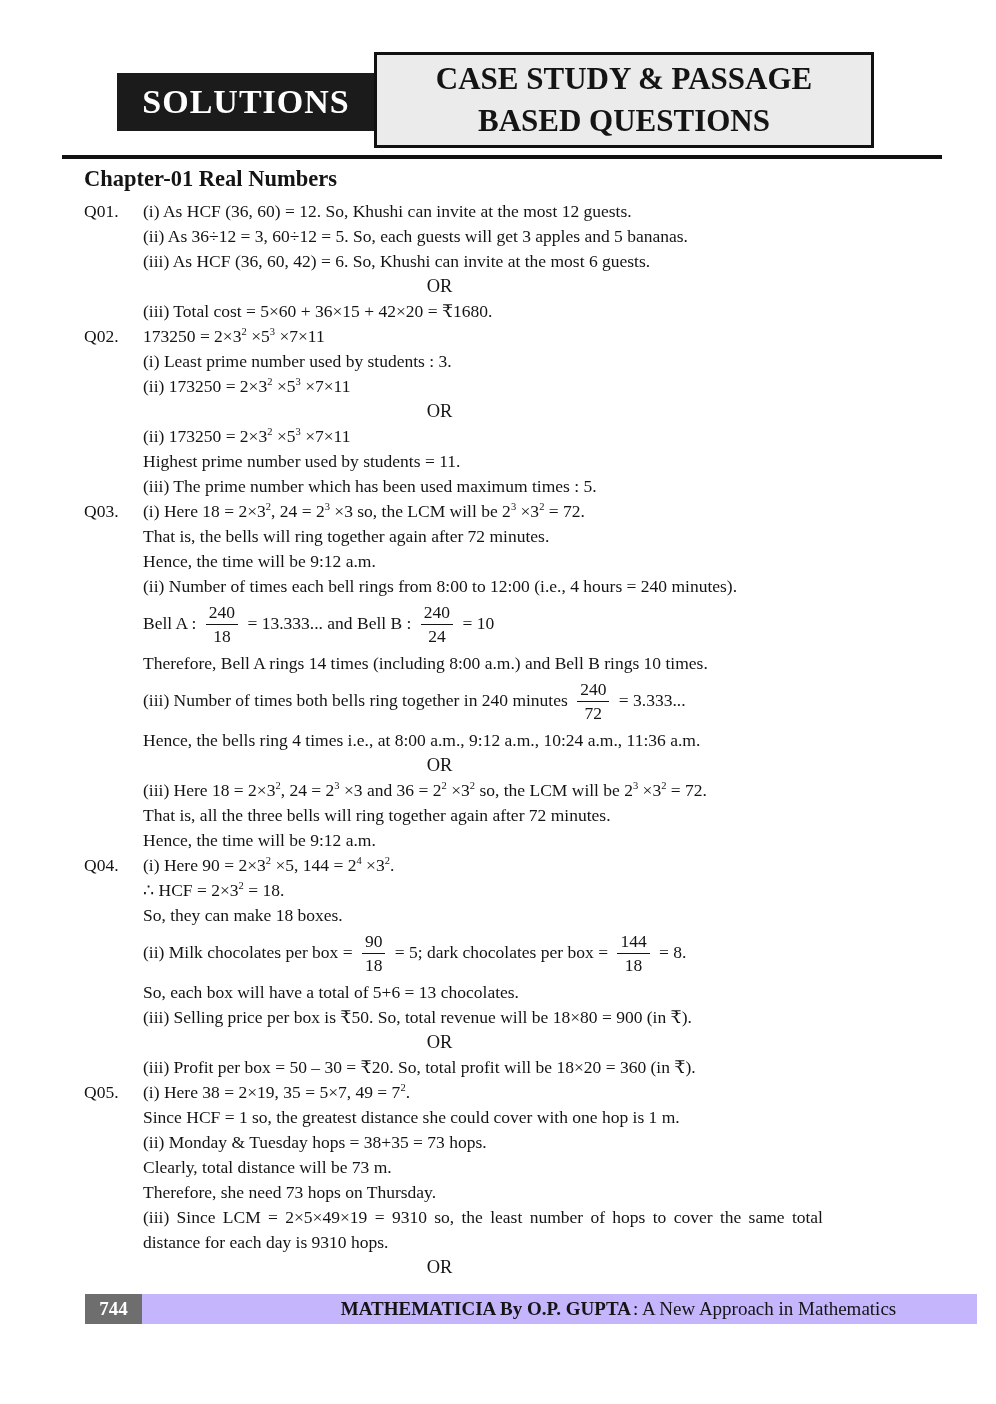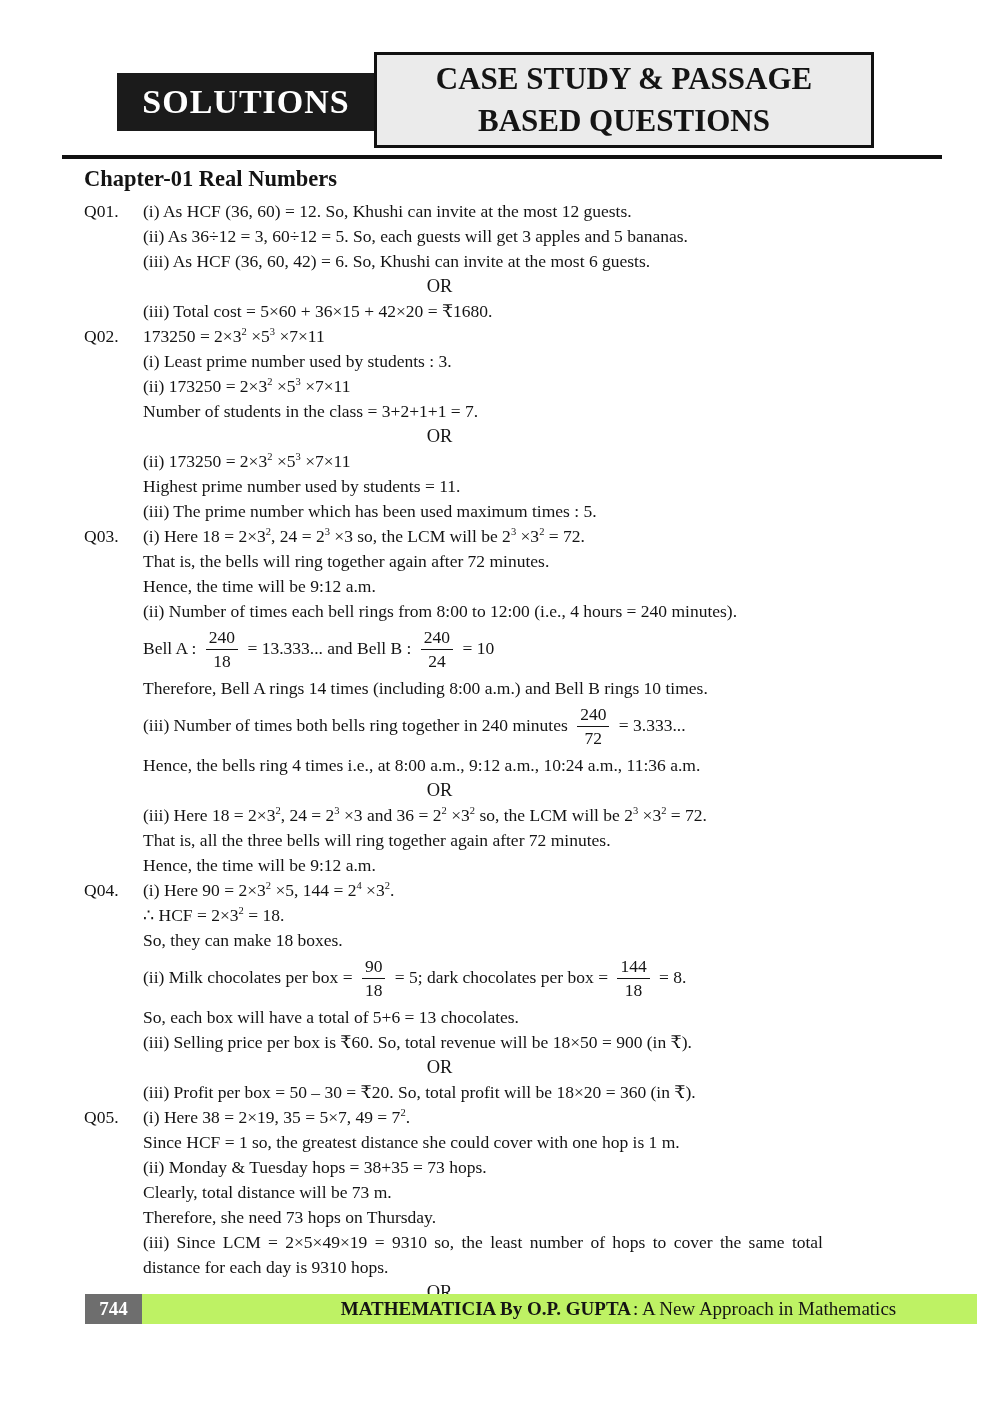--- a/index.html
+++ b/index.html
@@ -82,7 +82,6 @@
           <div class="line"><span class="qlabel">Q02.</span>173250 = 2×3<sup>2</sup> ×5<sup>3</sup> ×7×11</div>
           <div class="line">(i) Least prime number used by students : 3.</div>
           <div class="line">(ii) 173250 = 2×3<sup>2</sup> ×5<sup>3</sup> ×7×11</div>
-          <div class="line">Number of students in the class = 3+2+1+1 = 7.</div>
           <div class="line or-line">OR</div>
           <div class="line">(ii) 173250 = 2×3<sup>2</sup> ×5<sup>3</sup> ×7×11</div>
           <div class="line">Highest prime number used by students = 11.</div>

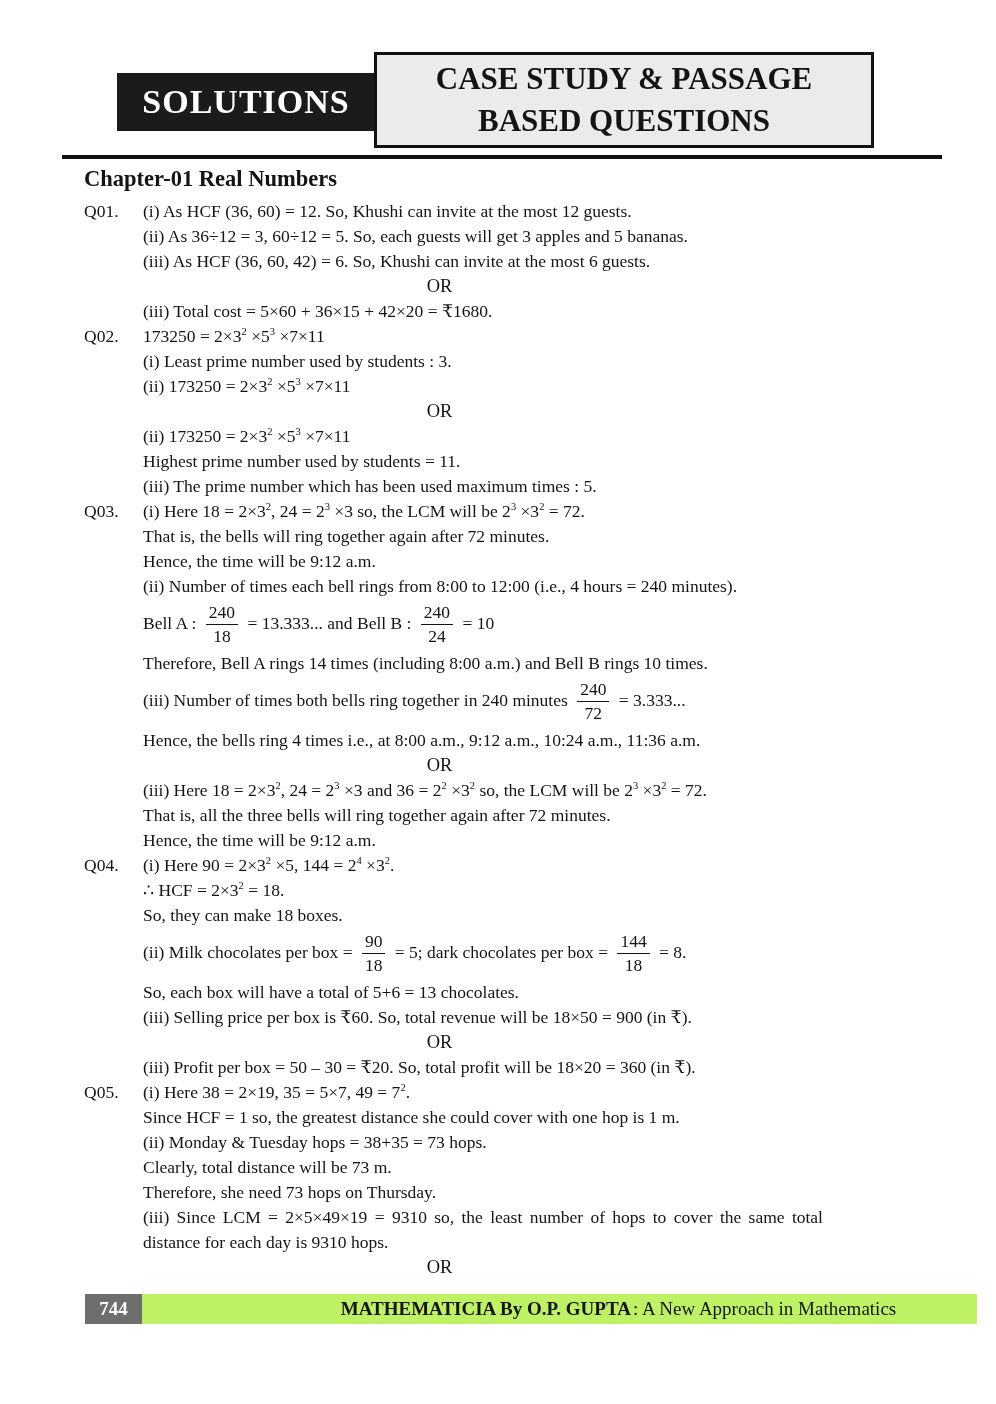--- a/index.html
+++ b/index.html
@@ -107,7 +107,7 @@
           <div class="line">So, they can make 18 boxes.</div>
           <div class="line">(ii) Milk chocolates per box = <span class="frac"><span class="num">90</span><span class="den">18</span></span> = 5; dark chocolates per box = <span class="frac"><span class="num">144</span><span class="den">18</span></span> = 8.</div>
           <div class="line">So, each box will have a total of 5+6 = 13 chocolates.</div>
-          <div class="line">(iii) Selling price per box is ₹60. So, total revenue will be 18×50 = 900 (in ₹).</div>
+          <div class="line">(iii) Selling price per box is ₹50. So, total revenue will be 18×80 = 900 (in ₹).</div>
           <div class="line or-line">OR</div>
           <div class="line">(iii) Profit per box = 50 – 30 = ₹20. So, total profit will be 18×20 = 360 (in ₹).</div>
         </div>

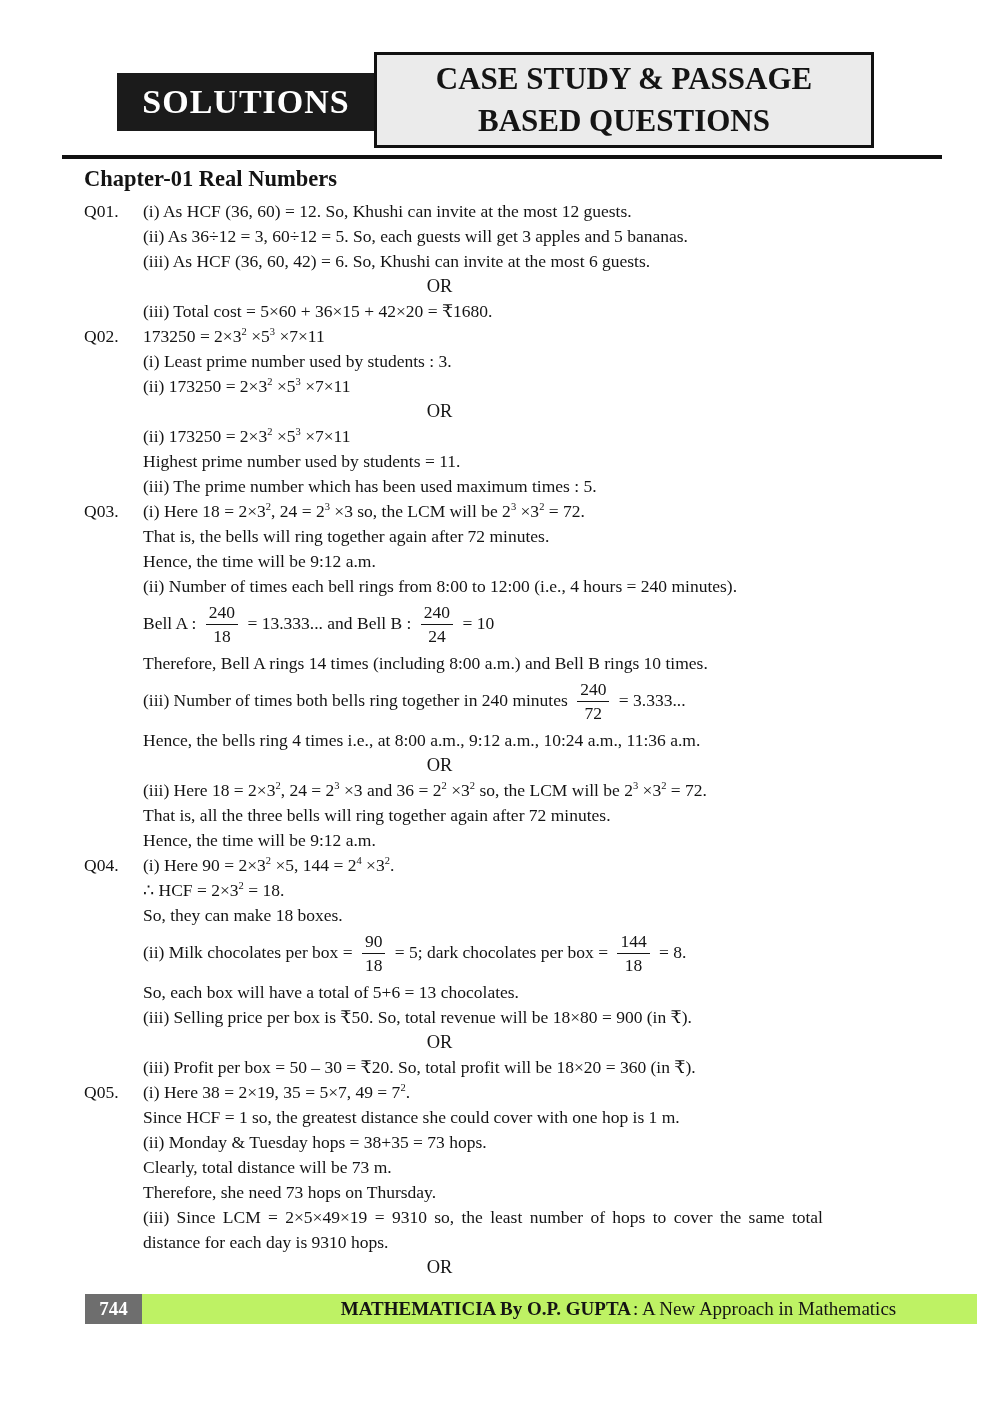--- a/index.html
+++ b/index.html
@@ -41,7 +41,7 @@
   .frac .num { display:block; border-bottom:1.6px solid #141414; padding:0 3px 1px 3px; }
   .frac .den { display:block; padding-top:1px; }
   
-  .footer { position:absolute; left:85px; top:1294px; width:892px; height:30px; background:#bef264; }
+  .footer { position:absolute; left:85px; top:1294px; width:892px; height:30px; background:#c4b5fd; }
   .page-badge {
     position:absolute; left:0; top:0; width:57px; height:30px; background:#6e6e6e;
     color:#fff; font-weight:bold; font-size:19px;

